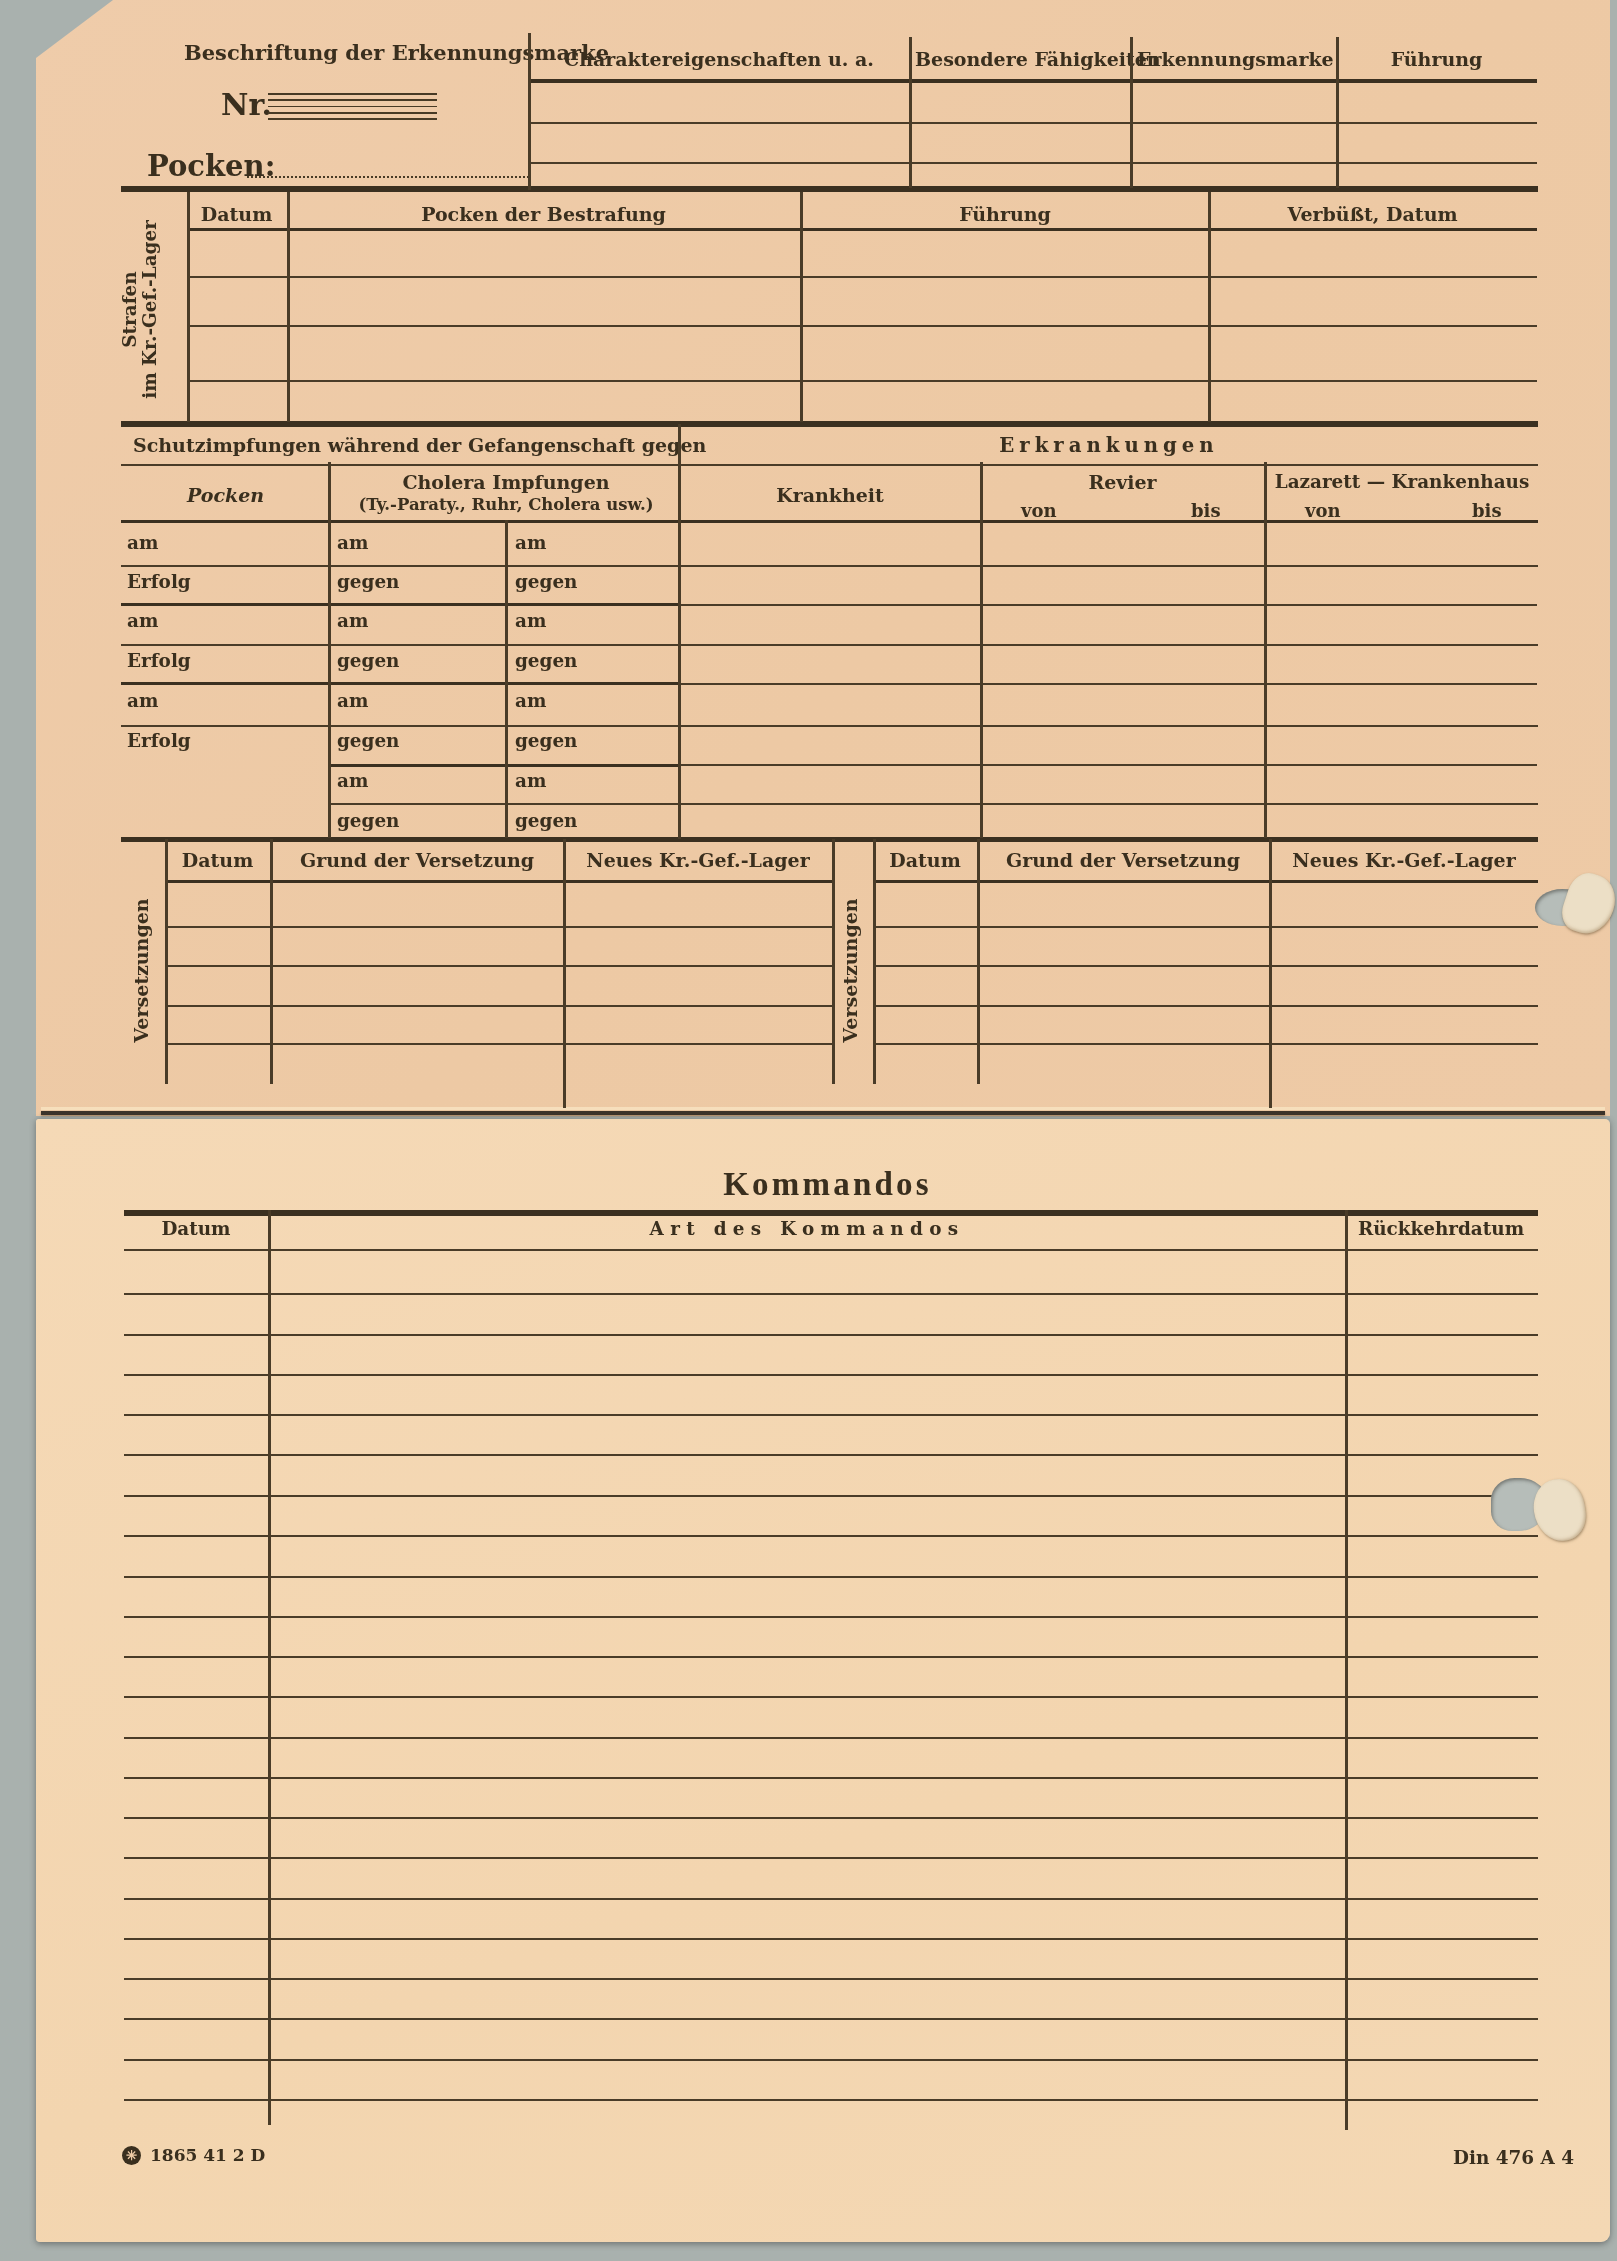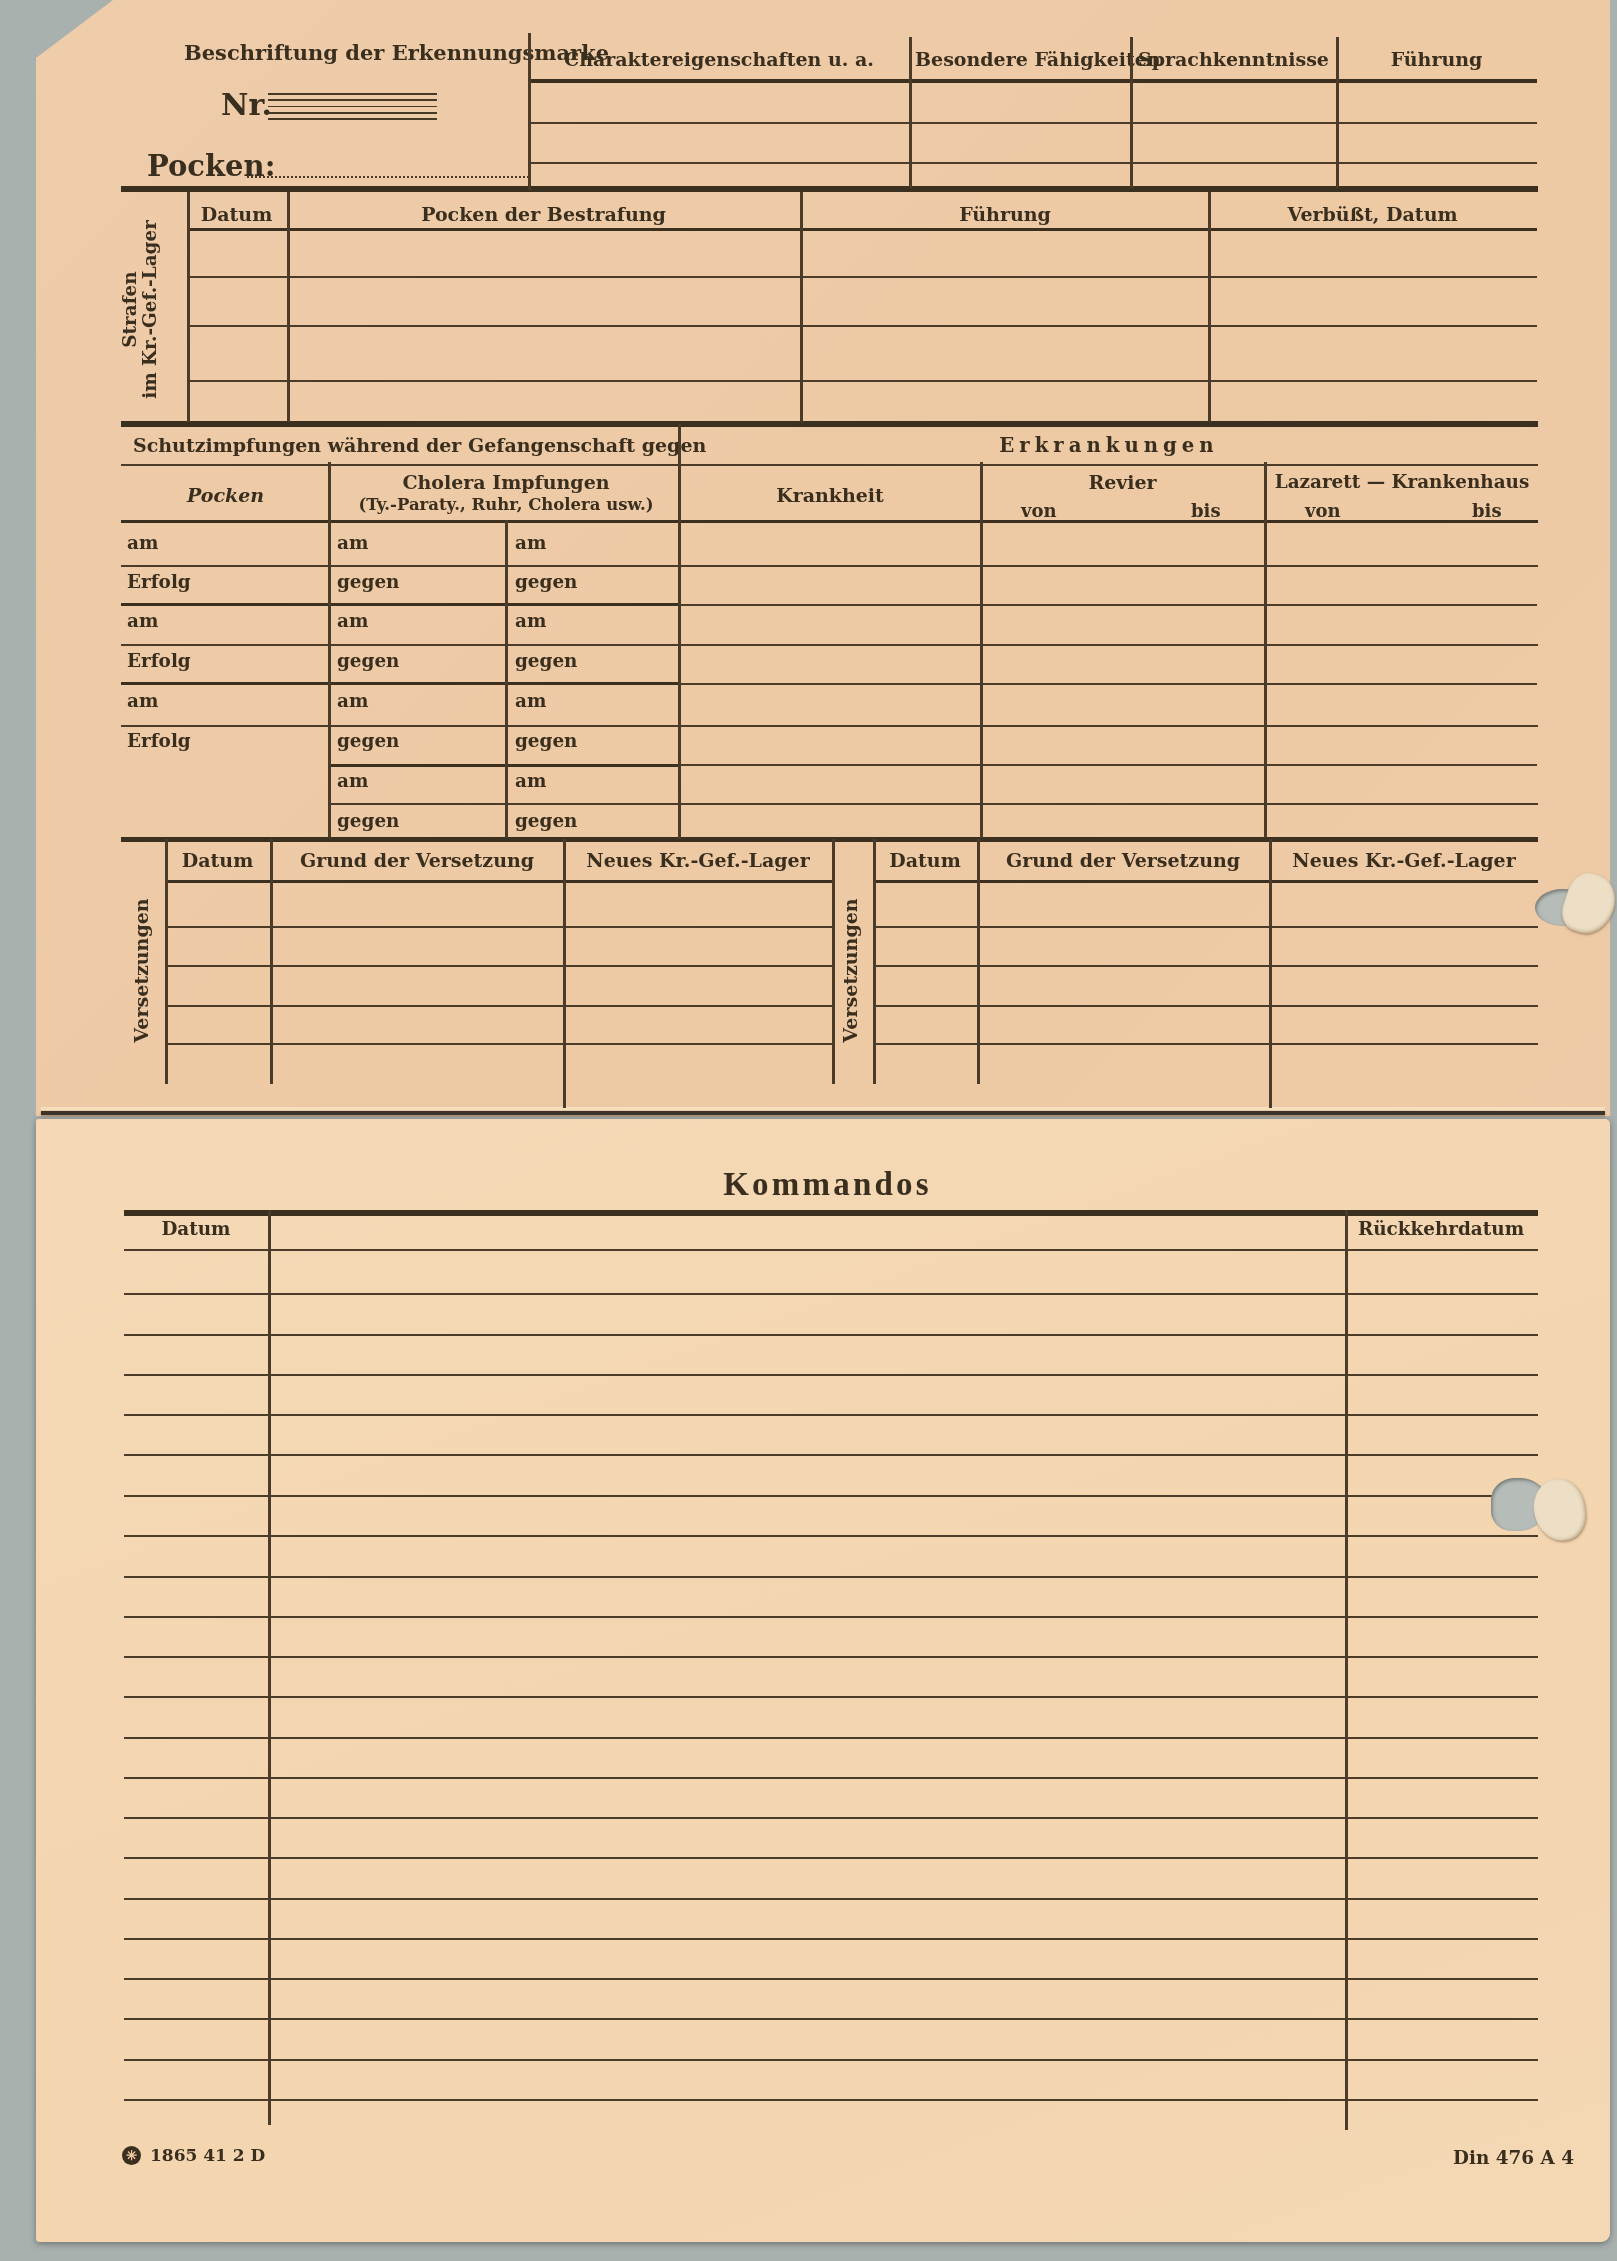--- a/index.html
+++ b/index.html
@@ -52,7 +52,7 @@
 
   <div class="t c" style="left:535px;top:49px;width:368px;font-size:19px;">Charaktereigenschaften u. a.</div>
   <div class="t c" style="left:915px;top:49px;width:209px;font-size:19px;">Besondere Fähigkeiten</div>
-  <div class="t c" style="left:1137px;top:49px;width:193px;font-size:19px;">Sprachkenntnisse</div>
+  <div class="t c" style="left:1137px;top:49px;width:193px;font-size:19px;">Erkennungsmarke</div>
   <div class="t c" style="left:1342px;top:49px;width:189px;font-size:19px;">Führung</div>
 
   <div class="t rot" style="left:51px;top:283px;width:190px;height:53px;font-size:18.4px;">

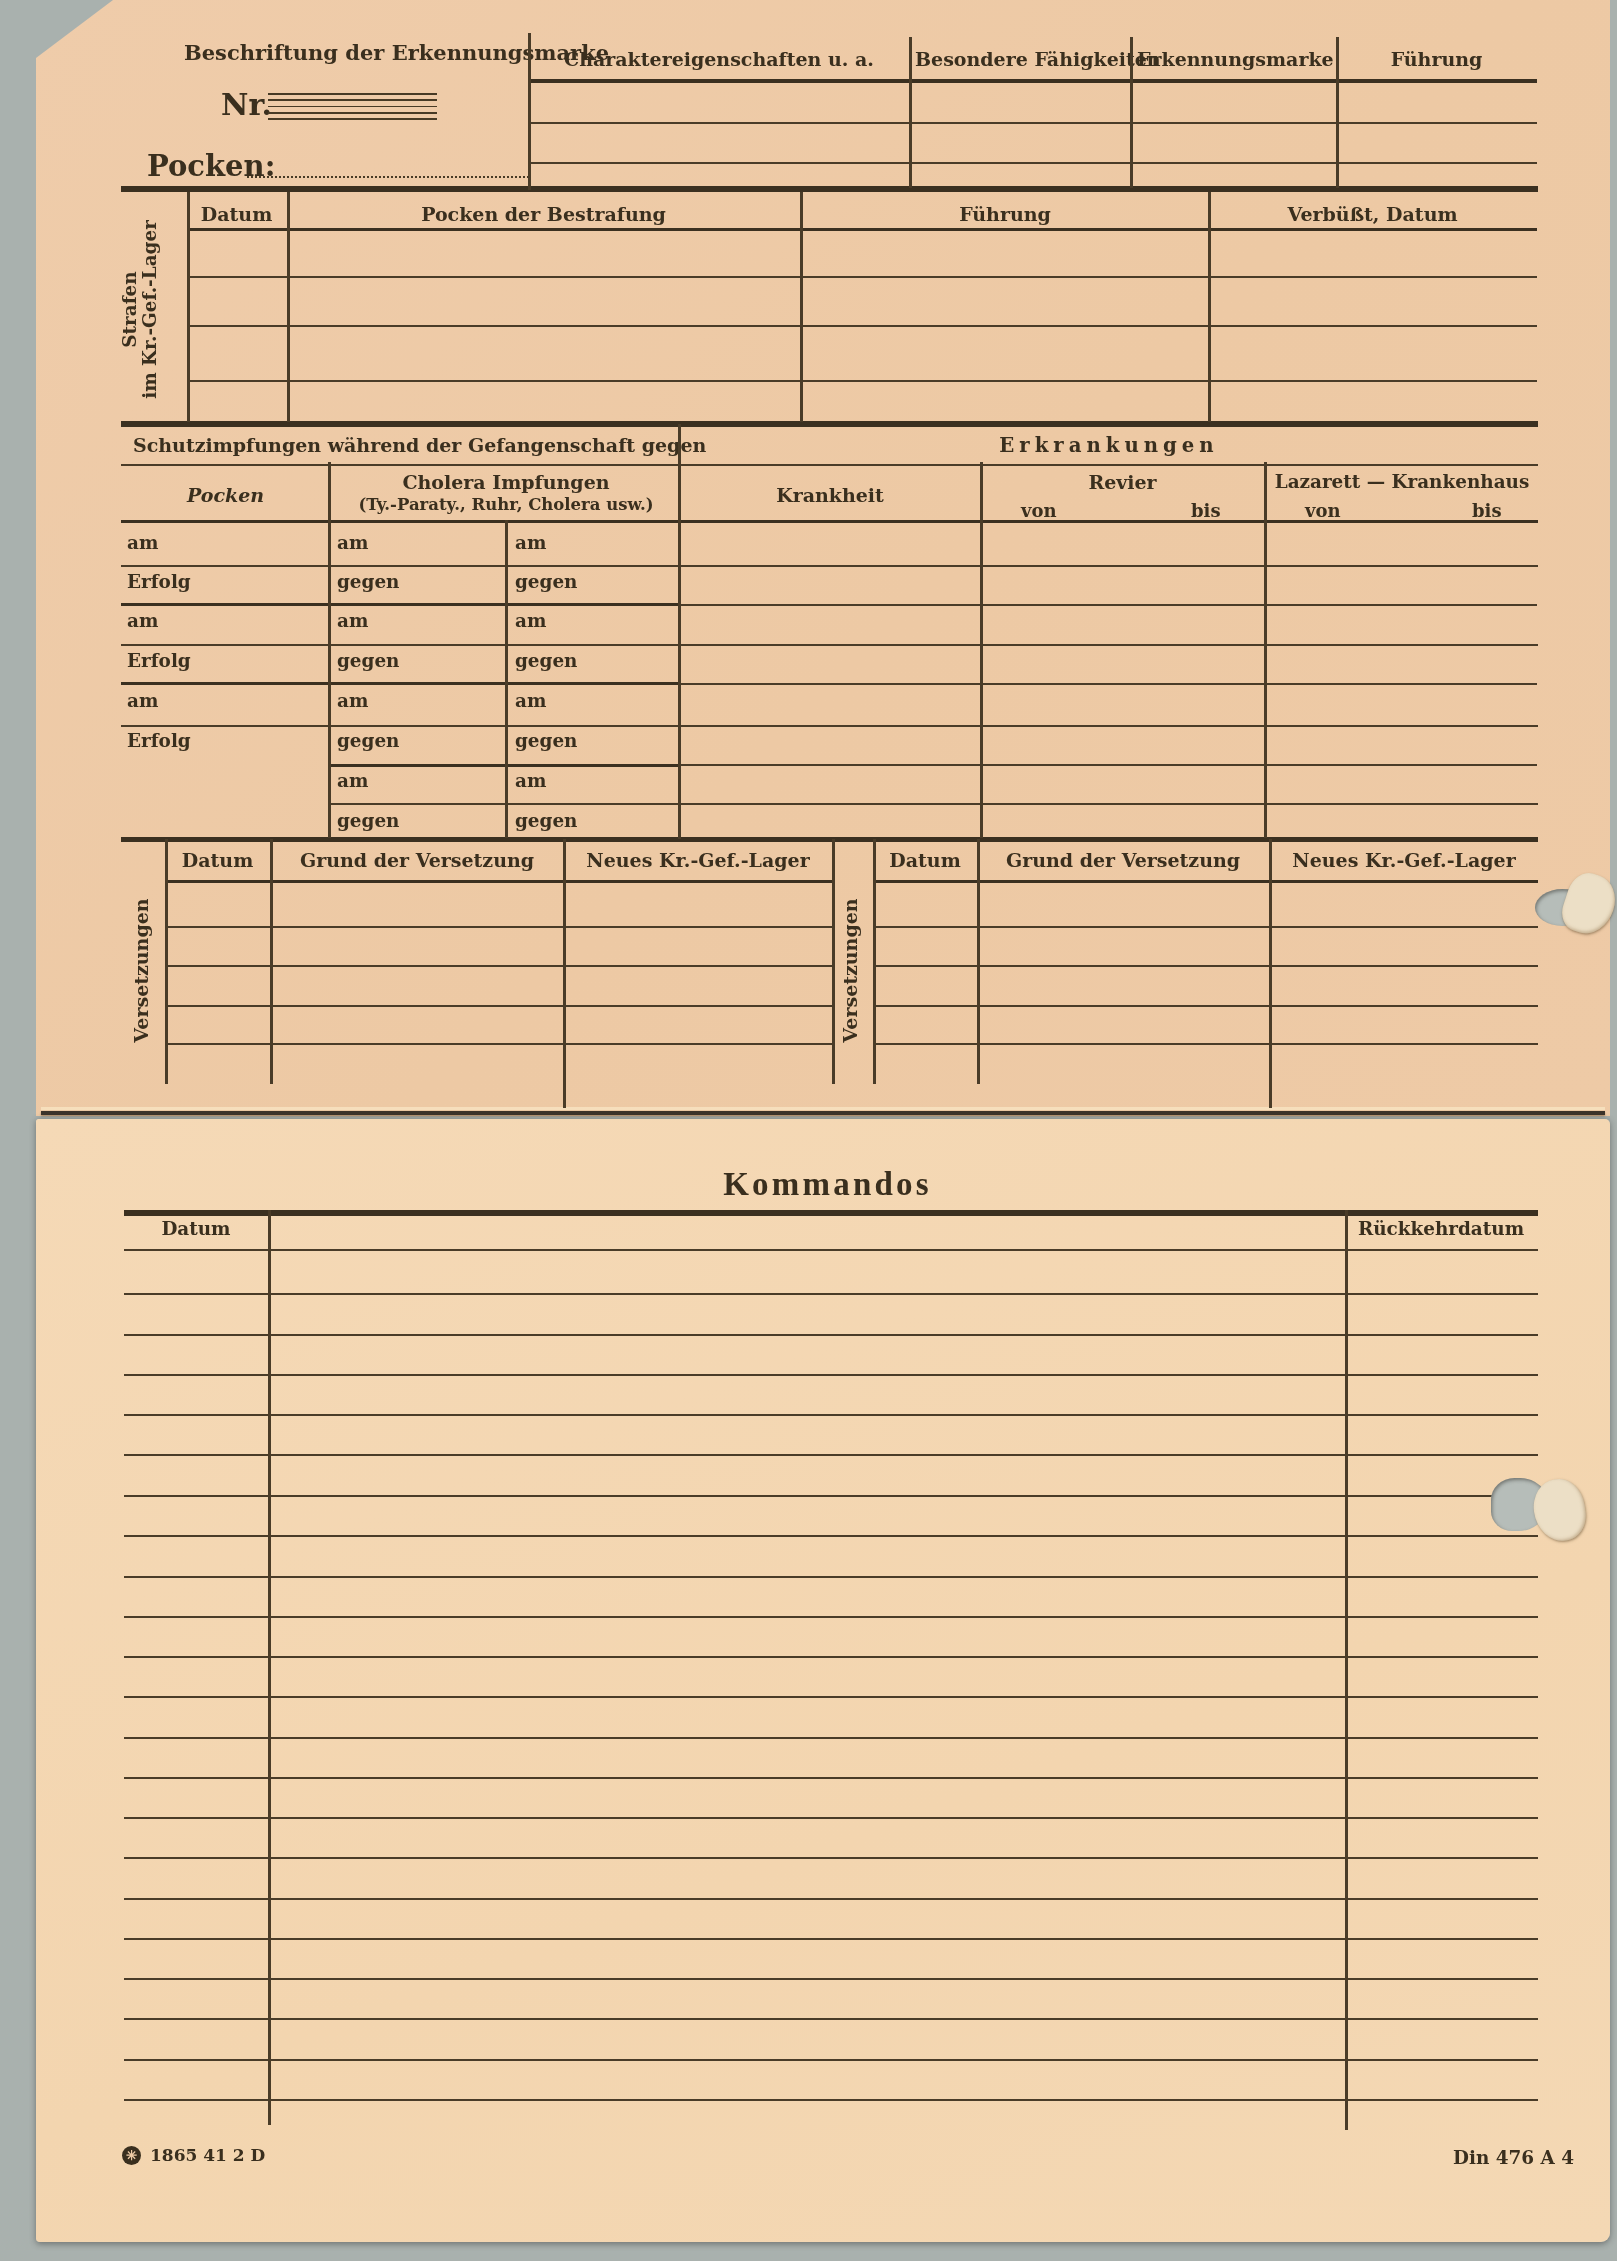--- a/index.html
+++ b/index.html
@@ -116,6 +116,7 @@
 
   <div class="t c ls4" style="left:634px;top:1166px;width:387px;font-size:33px;">Kommandos</div>
   <div class="t c" style="left:127px;top:1219px;width:138px;font-size:18.4px;">Datum</div>
+  <div class="t c ls10" style="left:275px;top:1219px;width:1064px;font-size:18.4px;">Art des Kommandos</div>
   <div class="t c" style="left:1348px;top:1219px;width:186px;font-size:18.4px;">Rückkehrdatum</div>
 
   <div class="flap" style="left:1565px;top:874px;width:49px;height:60px;border-radius:45% 55% 60% 40%;transform:rotate(18deg);"></div>

